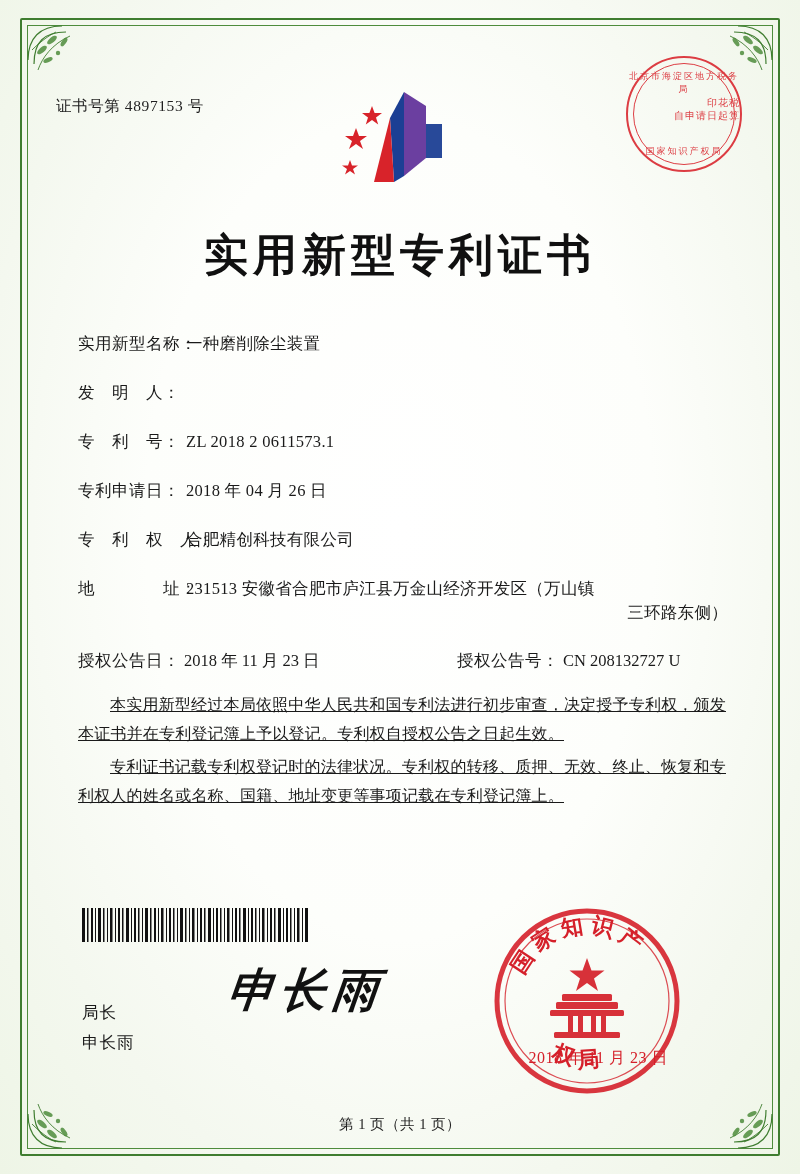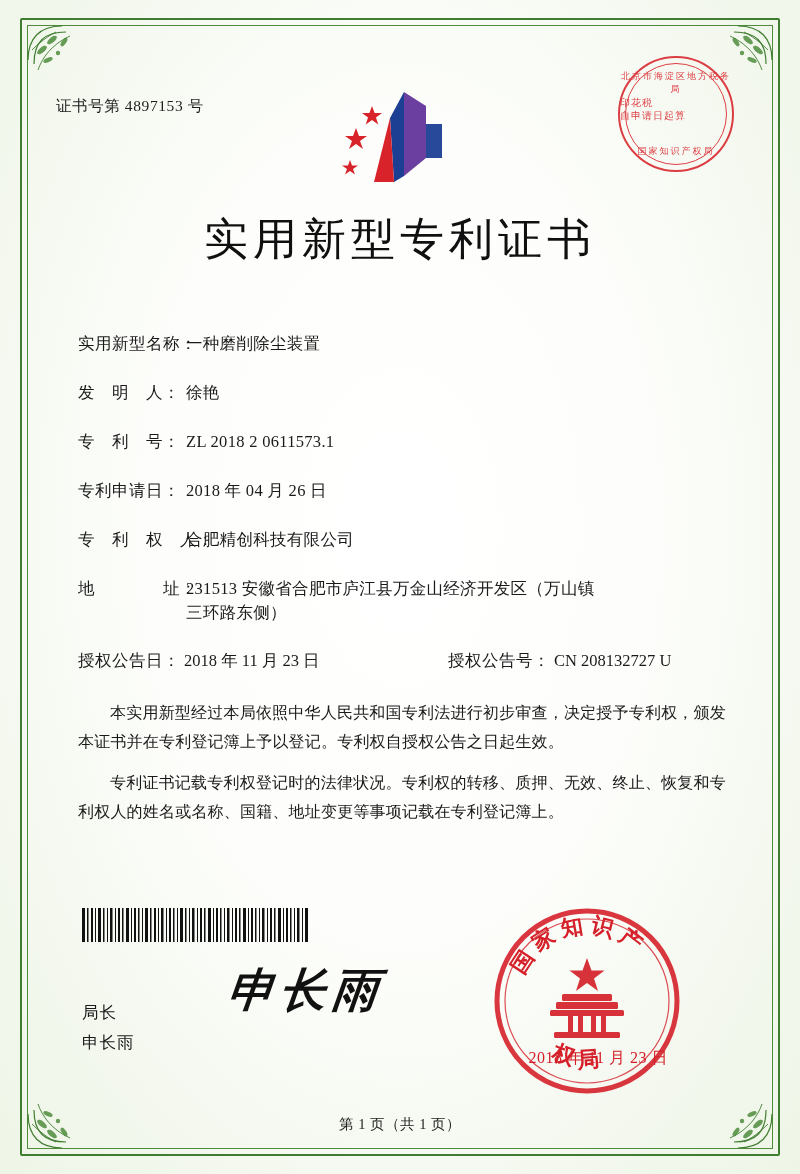--- a/index.html
+++ b/index.html
@@ -74,7 +74,7 @@
 
   .stamp-tax {
     position: absolute;
-    right: 66px;
+    right: 58px;
     top: 56px;
     width: 112px;
     height: 112px;

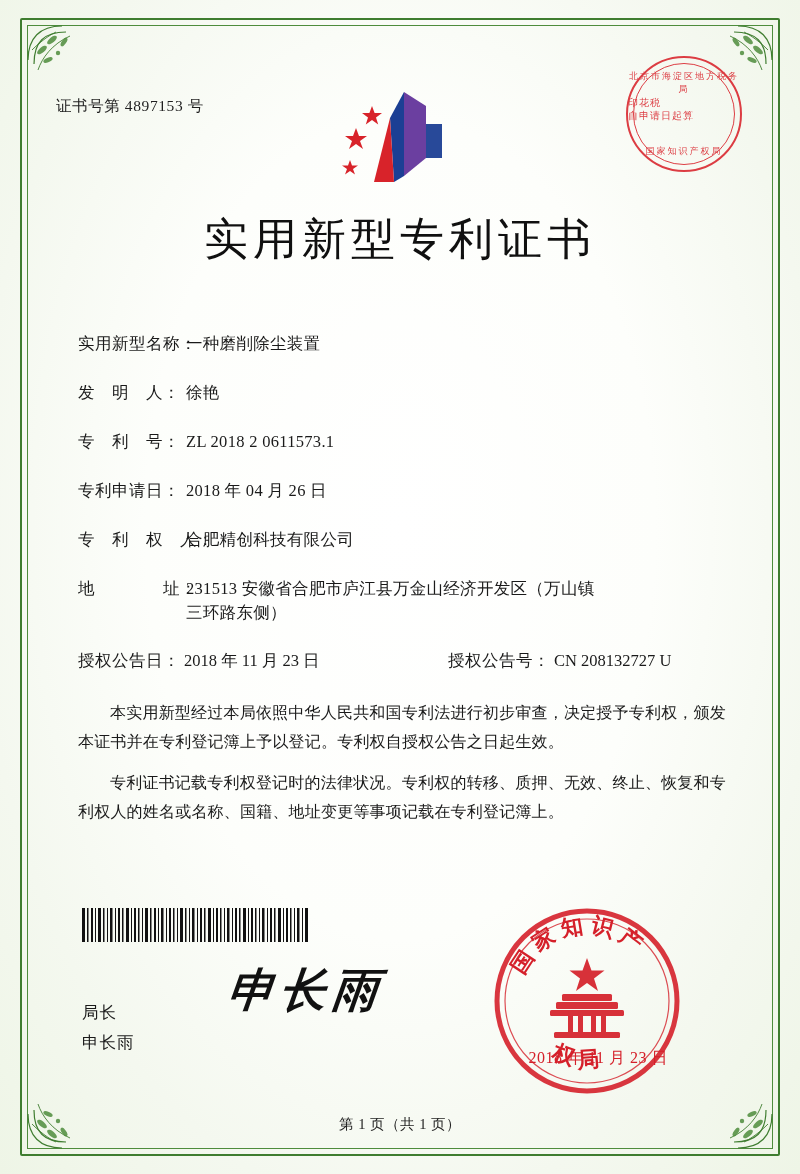--- a/index.html
+++ b/index.html
@@ -104,7 +104,7 @@
     position: absolute;
     left: 0; right: 0;
     top: 38px;
-    text-align: left;
+    text-align: right;
     font-size: 10px;
     line-height: 13px;
     letter-spacing: 1px;

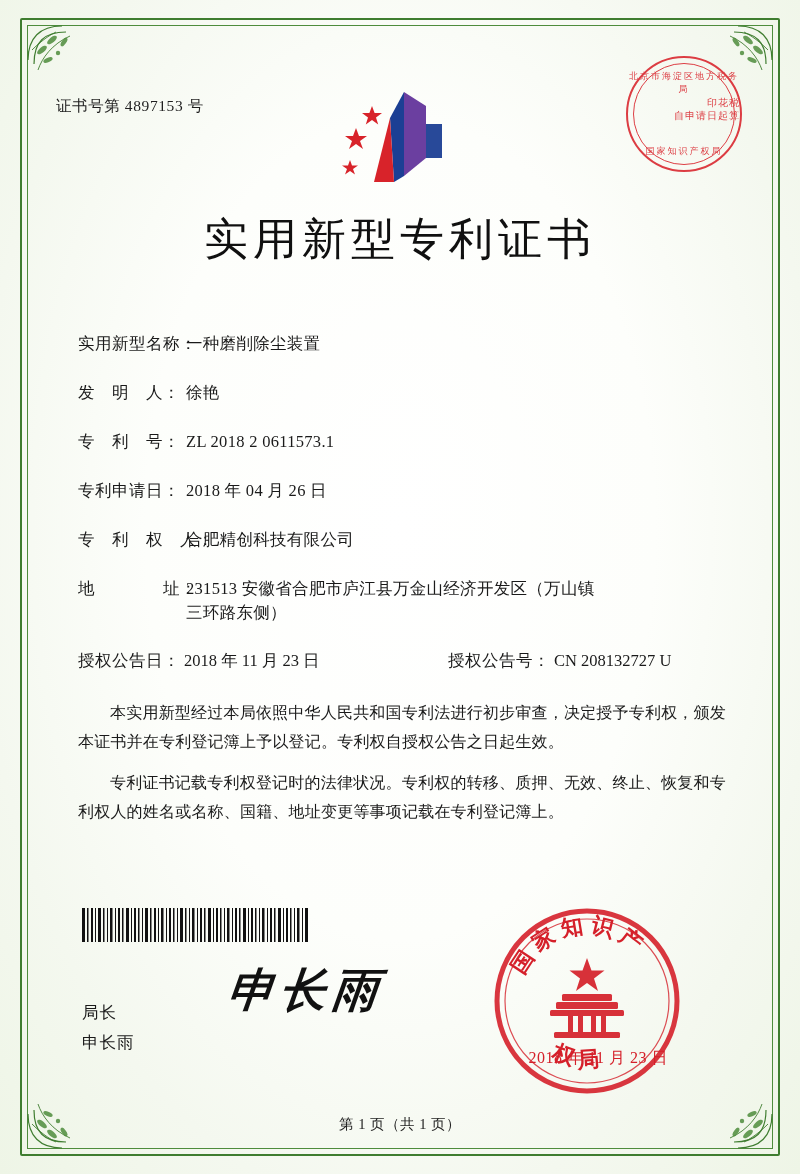--- a/index.html
+++ b/index.html
@@ -114,10 +114,10 @@
   .doc-title {
     position: absolute;
     left: 0; right: 0;
-    top: 210px;
+    top: 226px;
     text-align: center;
     font-size: 44px;
-    font-weight: normal;
+    font-weight: bold;
     letter-spacing: 5px;
     font-family: "DejaVu Serif", serif;
     color: #101010;

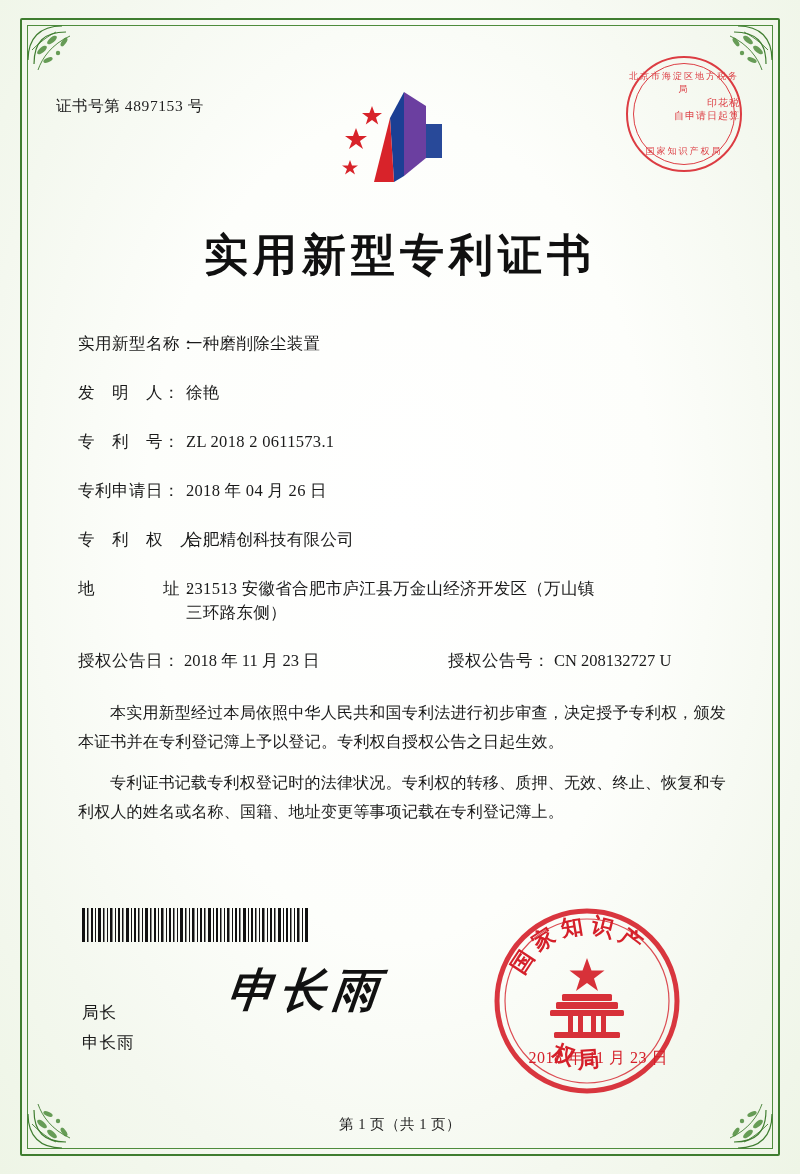--- a/index.html
+++ b/index.html
@@ -346,7 +346,6 @@
     </div>
     <div class="field">
       <span class="lbl">发　明　人：</span>
-      <span class="val">徐艳</span>
     </div>
     <div class="field">
       <span class="lbl">专　利　号：</span>

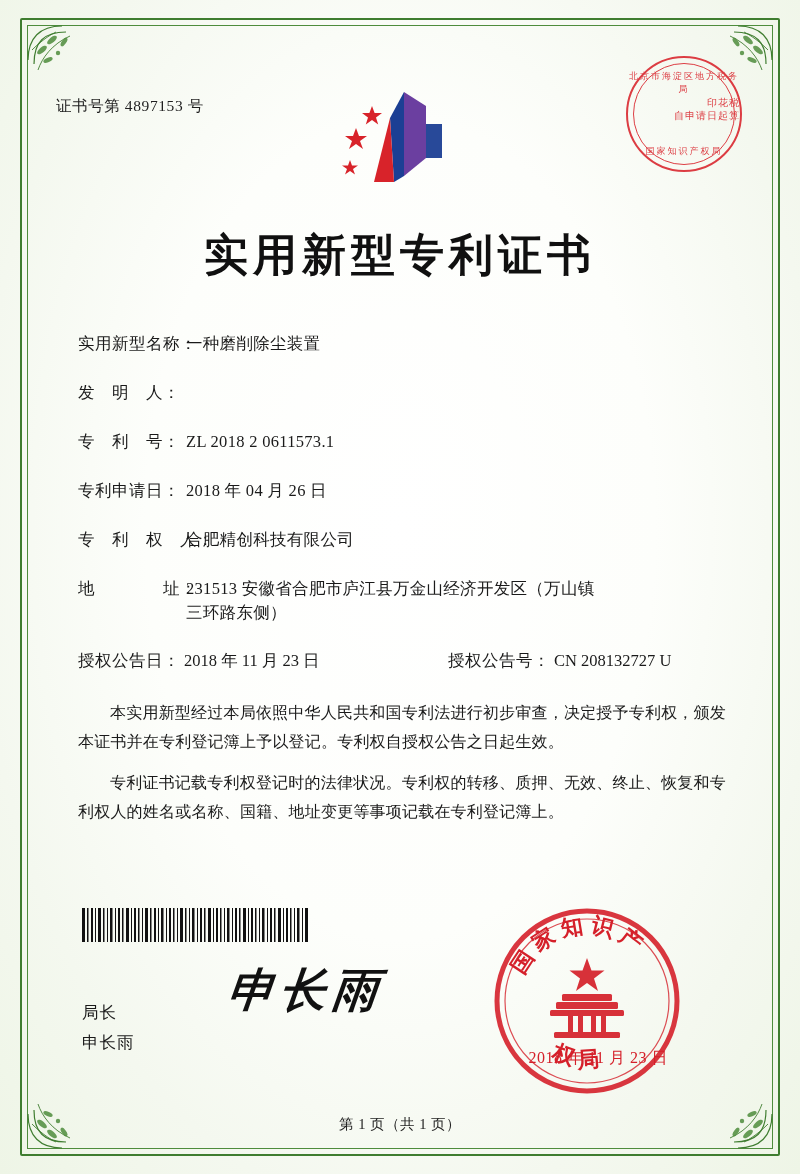--- a/index.html
+++ b/index.html
@@ -147,7 +147,7 @@
     flex: 1;
     letter-spacing: 0.3px;
   }
-  .field .val .l2 { display: block; }
+  .field .val .l2 { display: block; text-align: right; }
   .field-row2 {
     display: flex;
     margin-bottom: 36px;

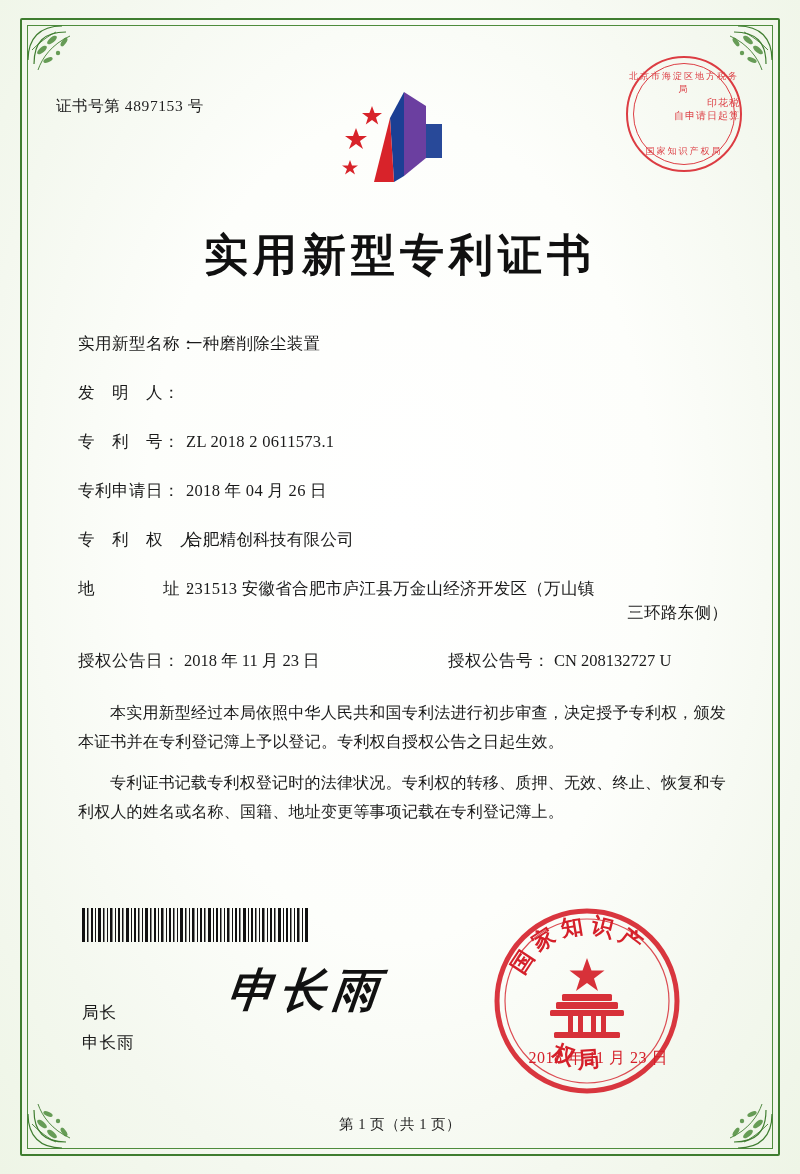--- a/index.html
+++ b/index.html
@@ -152,6 +152,7 @@
     display: flex;
     margin-bottom: 36px;
     font-size: 16.5px;
+    gap: 9px;
   }
   .field-row2 .seg { display: flex; }
   .field-row2 .seg.left { width: 370px; }

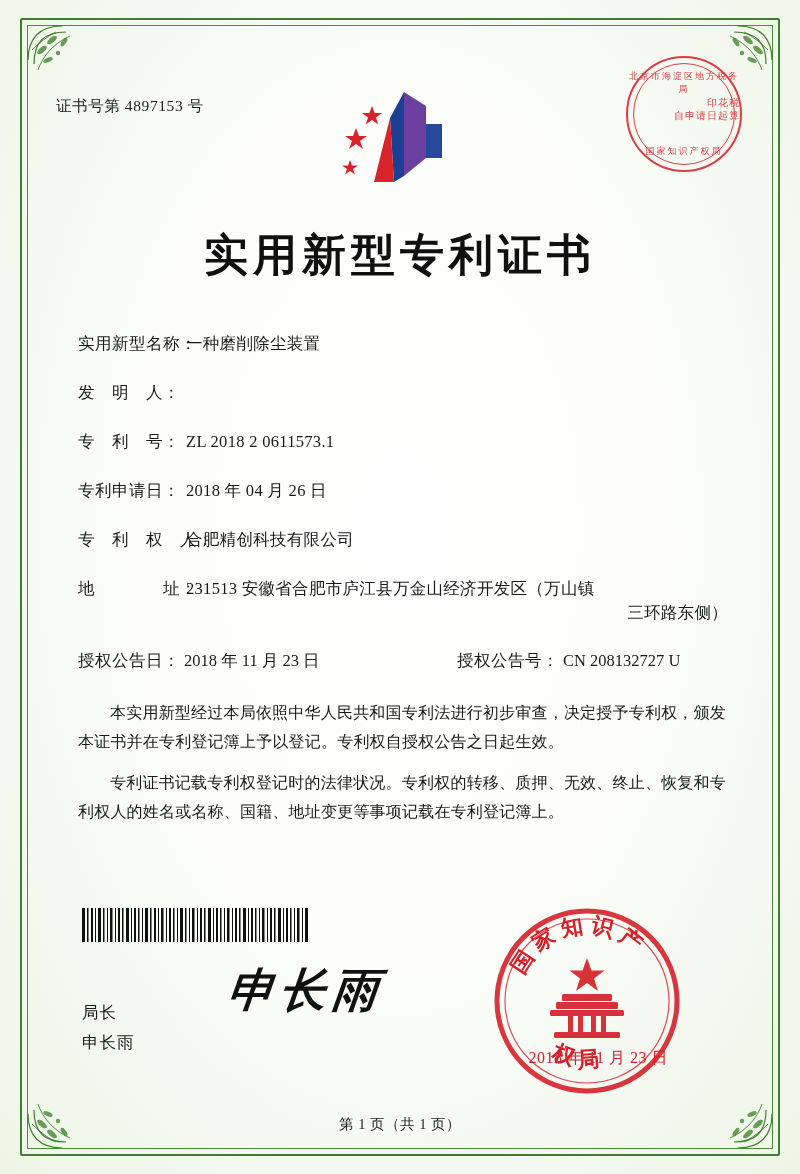--- a/index.html
+++ b/index.html
@@ -171,8 +171,9 @@
     letter-spacing: 0.2px;
   }
   .body-text p {
-    margin: 12px 0 2px 0;
+    margin: 4px 0 2px 0;
     text-indent: 2em;
+    text-decoration: underline;
   }
 
   

